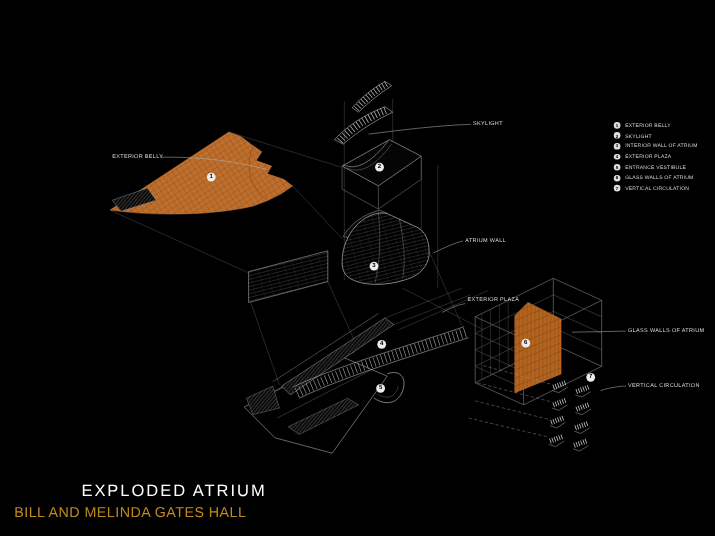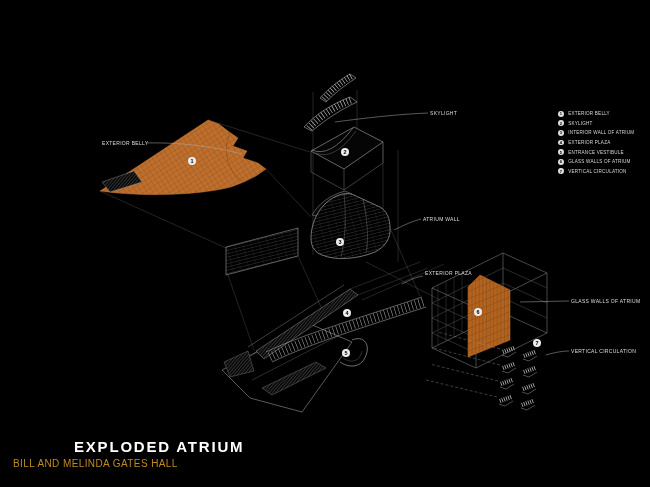--- a/index.html
+++ b/index.html
@@ -14,7 +14,7 @@
   .legend-num{width:5.8px;height:5.8px;border-radius:50%;background:#ddd;color:#000;font-size:4px;
               font-weight:bold;display:flex;align-items:center;justify-content:center;flex:0 0 auto;}
   .legend-label{font-size:4.6px;color:#d4d4d4;letter-spacing:.2px;white-space:nowrap;}
-  .title{position:absolute;left:74px;top:438px;font-size:15px;font-weight:700;letter-spacing:1.8px;
+  .title{position:absolute;left:74px;top:438px;font-size:15px;font-weight:400;letter-spacing:1.8px;
          color:#fff;white-space:nowrap;}
   .subtitle{position:absolute;left:13px;top:458px;font-size:10px;color:#bf8a1e;letter-spacing:.4px;
             white-space:nowrap;}

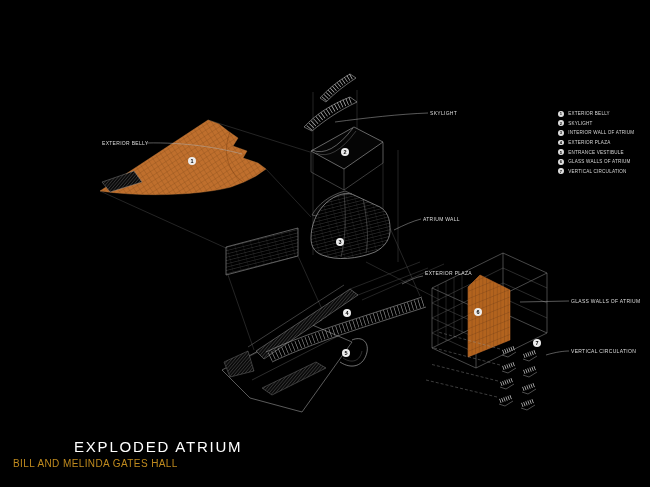--- a/index.html
+++ b/index.html
@@ -16,7 +16,7 @@
   .legend-label{font-size:4.6px;color:#d4d4d4;letter-spacing:.2px;white-space:nowrap;}
   .title{position:absolute;left:74px;top:438px;font-size:15px;font-weight:400;letter-spacing:1.8px;
          color:#fff;white-space:nowrap;}
-  .subtitle{position:absolute;left:13px;top:458px;font-size:10px;color:#bf8a1e;letter-spacing:.4px;
+  .subtitle{position:absolute;left:13px;top:458px;font-size:13px;color:#bf8a1e;letter-spacing:.4px;
             white-space:nowrap;}
 </style>
 </head>

